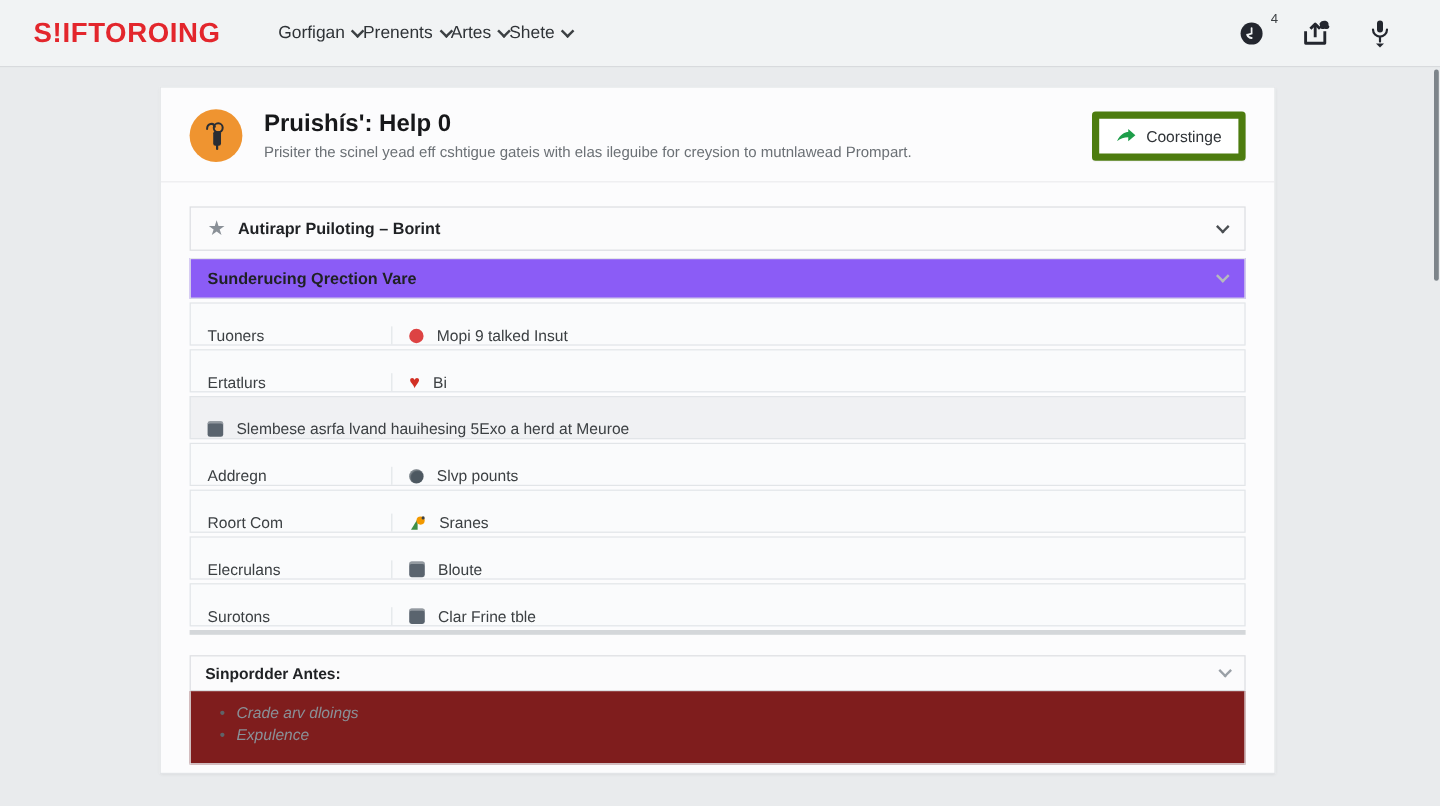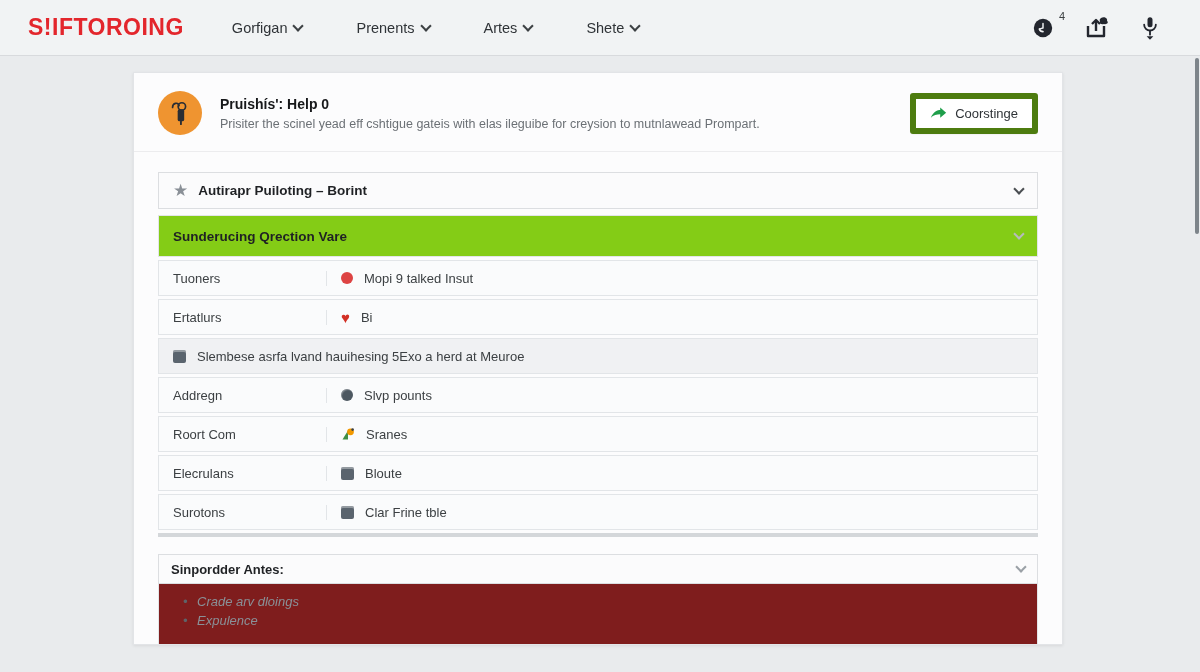--- a/index.html
+++ b/index.html
@@ -18,7 +18,7 @@
     color:#e3262c; font-weight:bold; font-size:23px; letter-spacing:.5px;
     font-style:normal; margin-right:48px; white-space:nowrap;
   }
-  .nav-items { display:flex; gap:54px; flex:1; }
+  .nav-items { display:flex; flex:1; }
   .nav-item { display:flex; align-items:center; gap:7px; font-size:14.5px; color:#2f3337; cursor:pointer; }
   .chev { width:8px; height:8px; border-right:2px solid #3c4043; border-bottom:2px solid #3c4043;
           transform:rotate(45deg); display:inline-block; margin-top:-4px; }

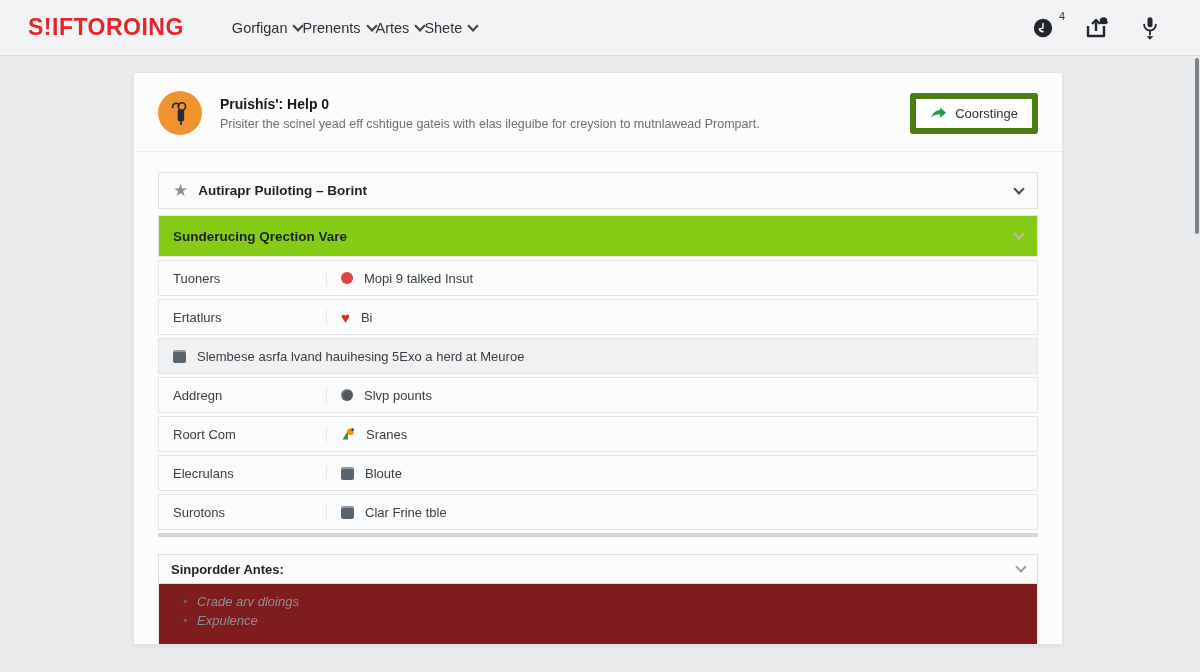--- a/index.html
+++ b/index.html
@@ -38,7 +38,7 @@
     display:flex; align-items:center; justify-content:center; flex:0 0 auto; margin-right:18px;
   }
   .hdr-text { flex:1; min-width:0; }
-  .hdr-title { font-size:14px; font-weight:bold; color:#17181a; margin-bottom:5px; }
+  .hdr-title { font-size:20px; font-weight:bold; color:#17181a; margin-bottom:5px; }
   .hdr-sub { font-size:12.5px; color:#6b7075; }
   .action-btn {
     display:flex; align-items:center; gap:8px; background:#fff; border:6px solid #4d7c0f;

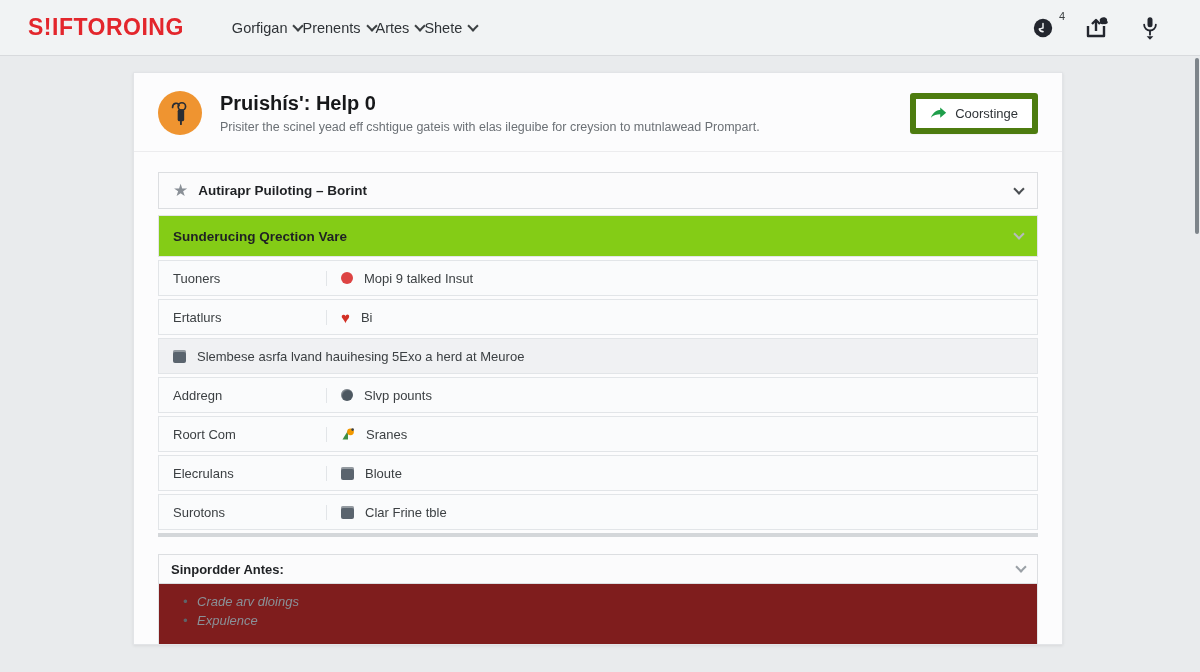--- a/index.html
+++ b/index.html
@@ -54,7 +54,7 @@
     padding:0 14px; font-size:13.5px; font-weight:bold; color:#1f2124; cursor:pointer;
   }
   .acc-1 { height:37px; margin-bottom:6px; }
-  .acc-2 { height:42px; background:#84cc16; border-color:#e3e5e8; margin-bottom:3px; }
+  .acc-2 { height:34px; background:#8b5cf6; border-color:#e3e5e8; margin-bottom:3px; }
   .acc-label { flex:1; }
   .star { color:#8a9097; font-size:17px; margin-right:10px; line-height:1; }
   .chev-dark  { width:8px; height:8px; border-right:2px solid #4a4e52; border-bottom:2px solid #4a4e52; transform:rotate(45deg); margin-top:-4px;}

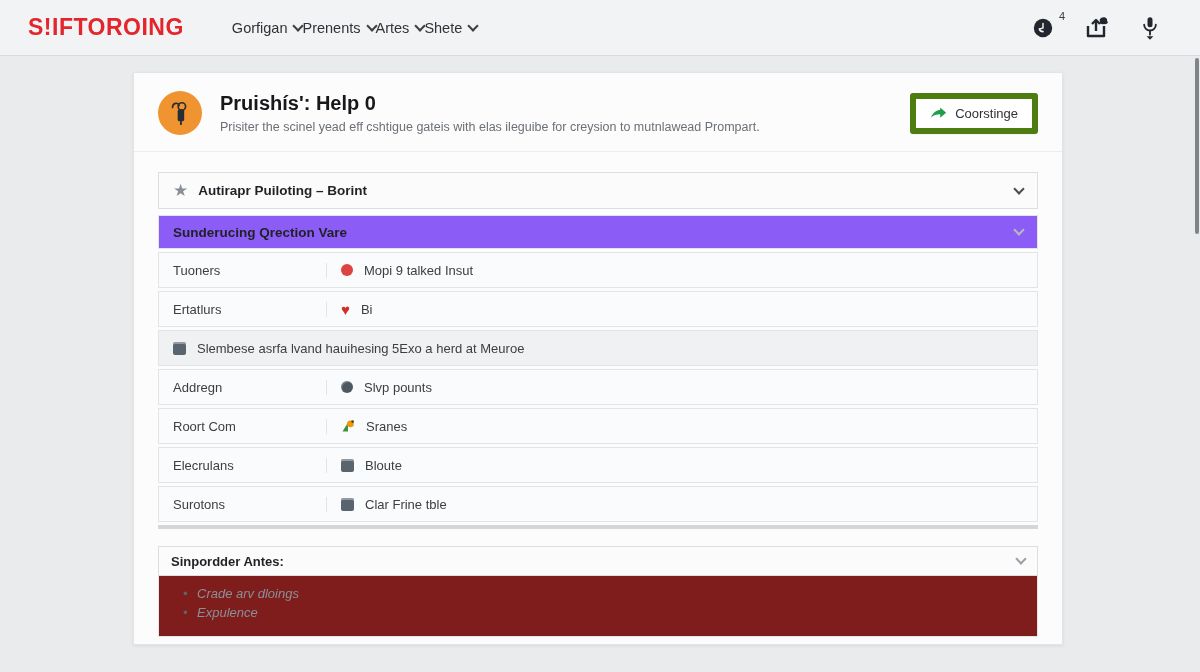--- a/index.html
+++ b/index.html
@@ -64,7 +64,7 @@
   
   .tbl { }
   .trow {
-    display:flex; align-items:center; background:#fafbfc; border:1px solid #e2e5e8;
+    display:flex; align-items:flex-end; background:#fafbfc; border:1px solid #e2e5e8;
     margin-bottom:3px; min-height:36px;
   }
   .trow.hl { background:#f0f1f3; }

